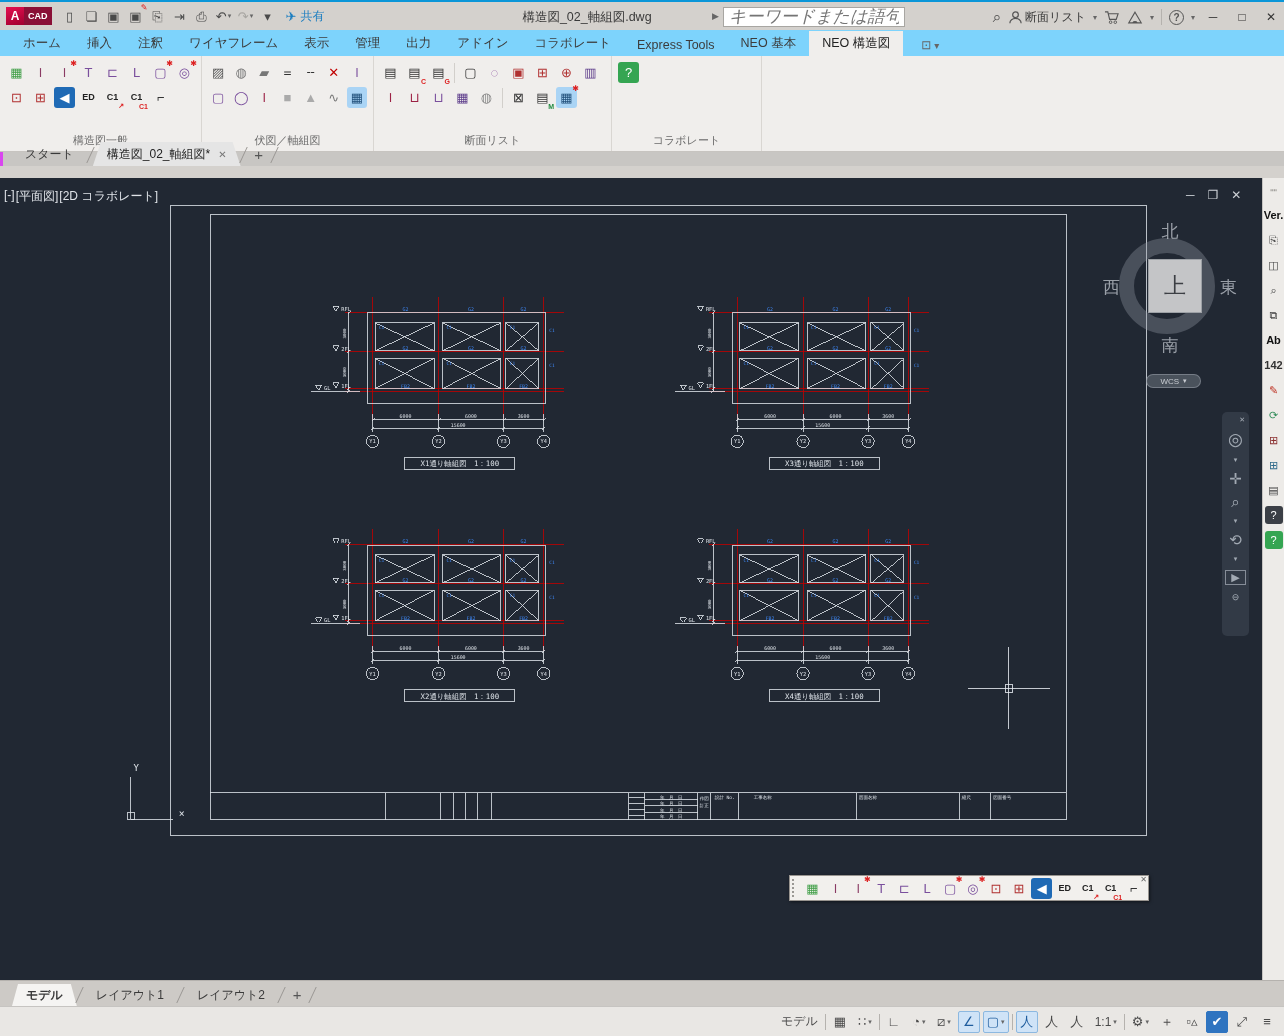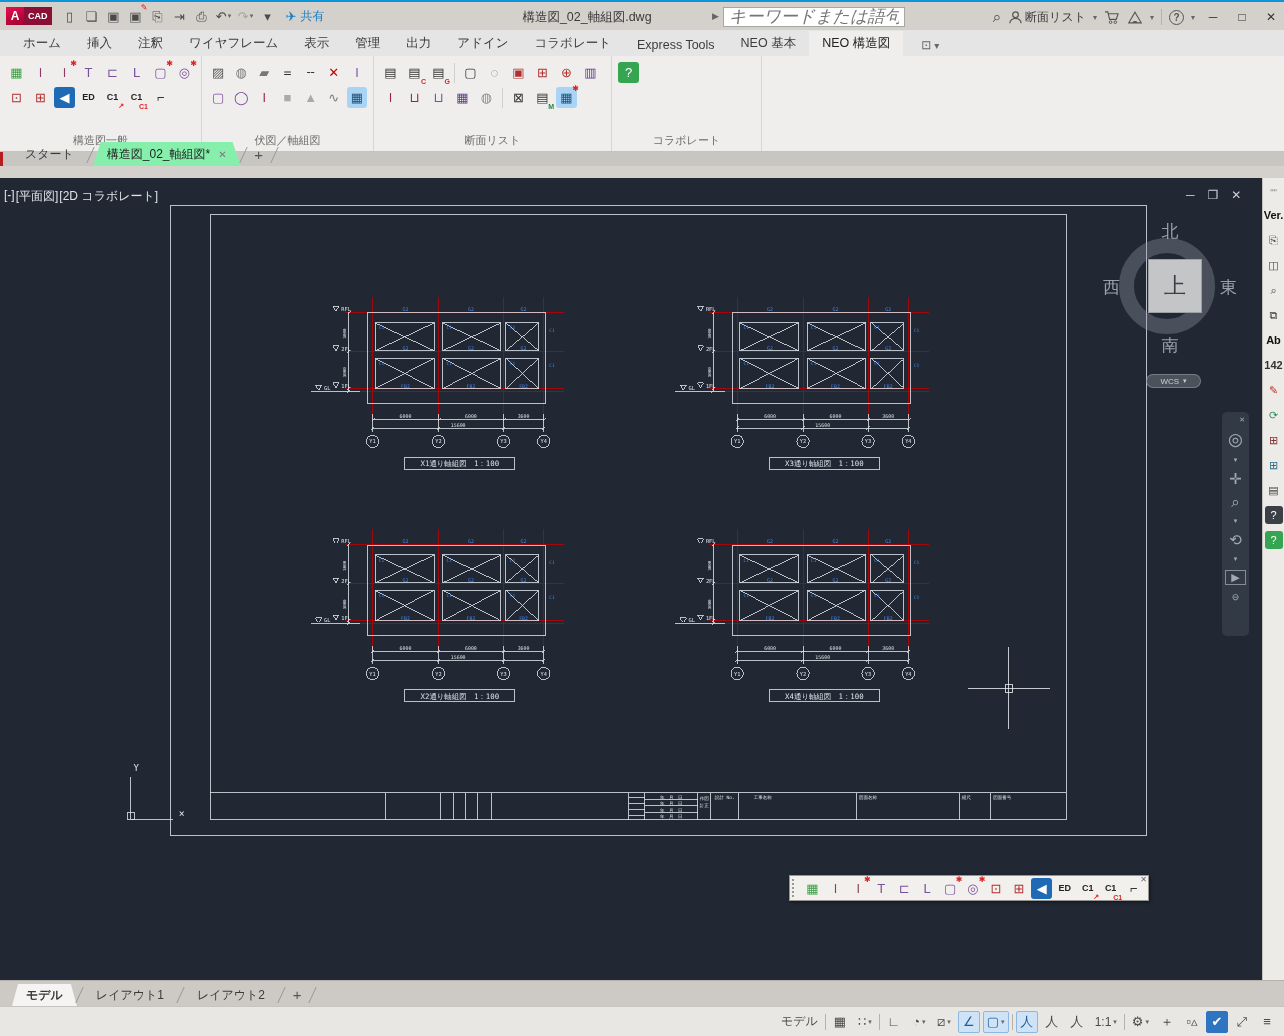--- a/index.html
+++ b/index.html
@@ -25,7 +25,7 @@
 .helpc{width:15px;height:15px;border:1.4px solid #555;border-radius:50%;display:flex;align-items:center;justify-content:center;font-size:10px;font-weight:bold;color:#555}
 .winbtn{width:22px;text-align:center;font-size:12px;color:#333;cursor:pointer}
 
-#ribbon-tabs{height:26px;background:#e5e5e5;display:flex;align-items:flex-end;padding-left:10px}
+#ribbon-tabs{height:26px;background:#7dd3fc;display:flex;align-items:flex-end;padding-left:10px}
 #ribbon-tabs .rtab{padding:4px 13px;font-size:12.5px;color:#3c3c3c;cursor:pointer;white-space:nowrap}
 #ribbon-tabs .rtab.active{background:#f0eeec;color:#222}
 #panel-toggle{display:flex;align-items:center;gap:3px;margin-left:12px;padding:4px 6px;color:#666;font-size:10px;cursor:pointer}

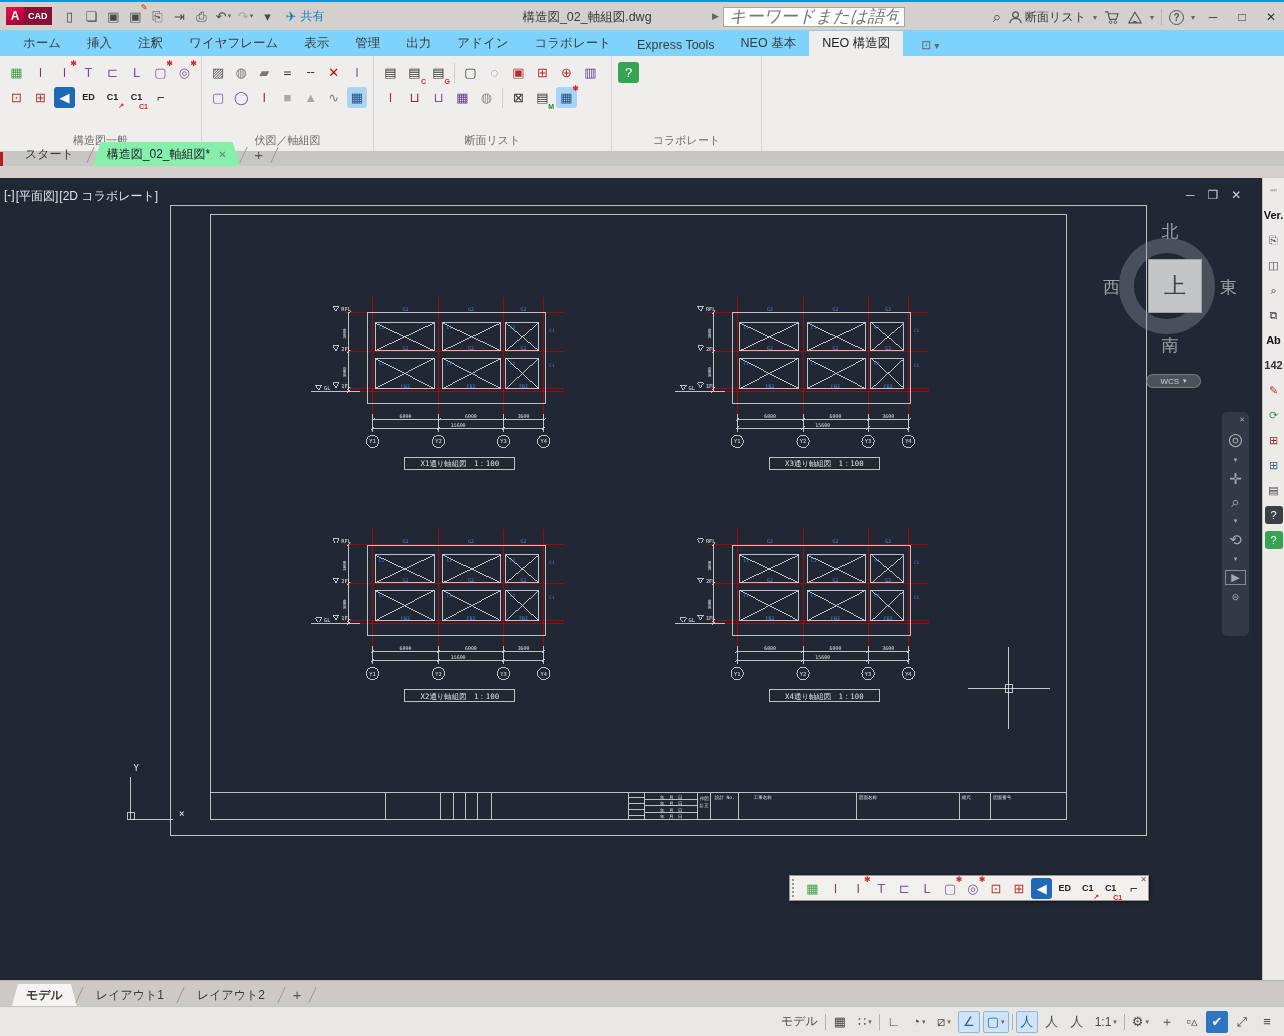--- a/index.html
+++ b/index.html
@@ -44,7 +44,7 @@
 .ric.badge{border-radius:3px}
 .vsep{width:1px;height:20px;background:#d2cfcb;margin:0 2px}
 
-#file-tabs{height:14px;background:#c8c6c3;display:flex;align-items:flex-end;padding-left:8px;border-left:3px solid #b91c1c}
+#file-tabs{height:14px;background:#c8c6c3;display:flex;align-items:flex-end;padding-left:8px;border-left:3px solid #d946ef}
 .ftab{height:24px;display:flex;align-items:center;padding:0 14px;font-size:12px;color:#3a3a3a;cursor:pointer;position:relative;clip-path:polygon(8px 0,calc(100% - 8px) 0,100% 100%,0 100%)}
 .ftab.active{background:#86efac;color:#222}
 .ftab .fx{margin-left:8px;color:#777;font-size:10px}

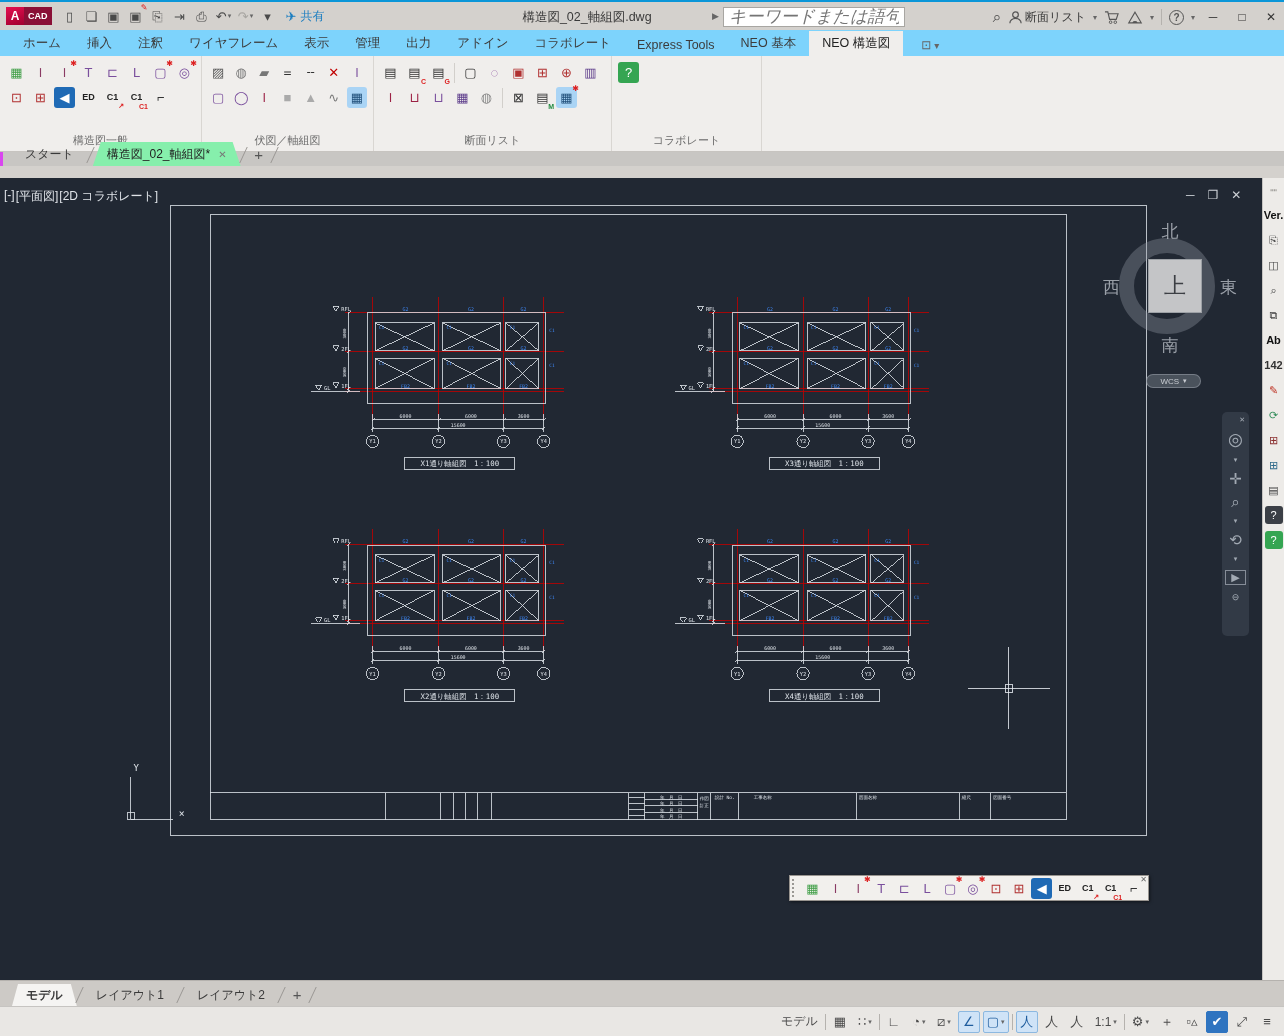--- a/index.html
+++ b/index.html
@@ -46,7 +46,7 @@
 
 #file-tabs{height:14px;background:#c8c6c3;display:flex;align-items:flex-end;padding-left:8px;border-left:3px solid #d946ef}
 .ftab{height:24px;display:flex;align-items:center;padding:0 14px;font-size:12px;color:#3a3a3a;cursor:pointer;position:relative;clip-path:polygon(8px 0,calc(100% - 8px) 0,100% 100%,0 100%)}
-.ftab.active{background:#86efac;color:#222}
+.ftab.active{background:#e5e5e5;color:#222}
 .ftab .fx{margin-left:8px;color:#777;font-size:10px}
 .ftab-add{width:26px;height:24px;display:flex;align-items:center;justify-content:center;color:#555;font-size:15px;cursor:pointer}
 .fslash{width:1px;height:16px;background:#9a9794;transform:skewX(-25deg);margin:0 2px 3px 2px}

